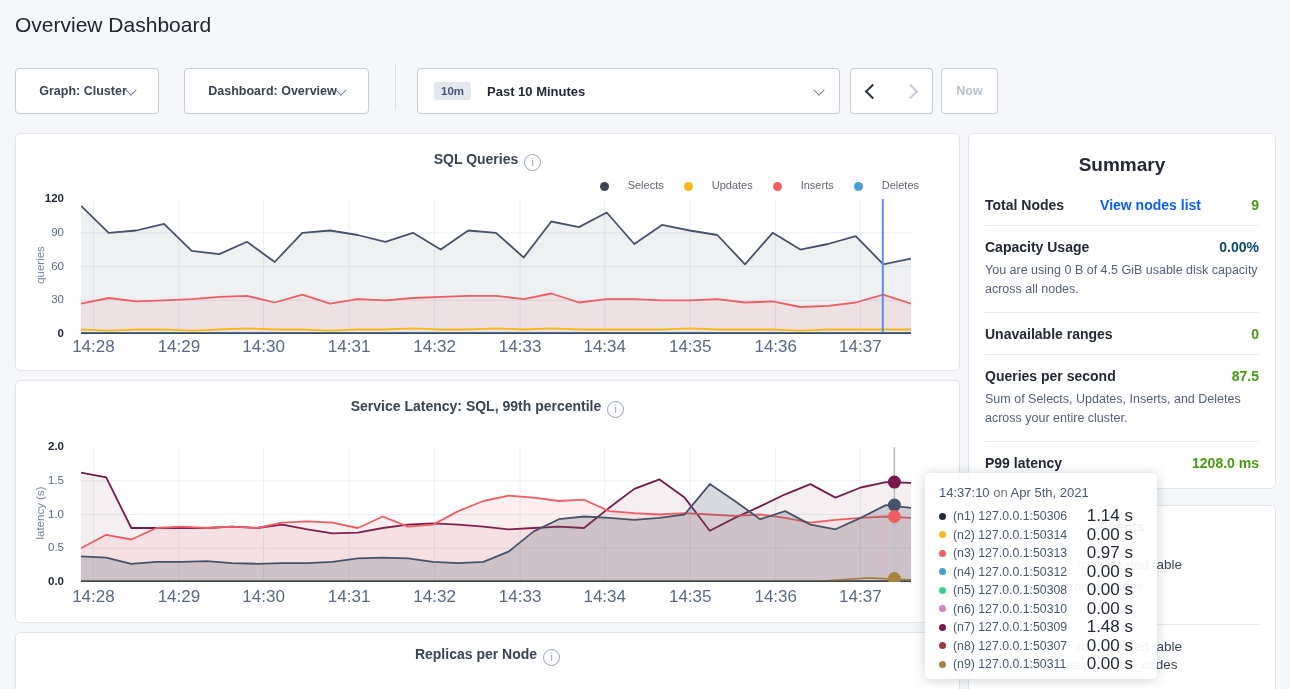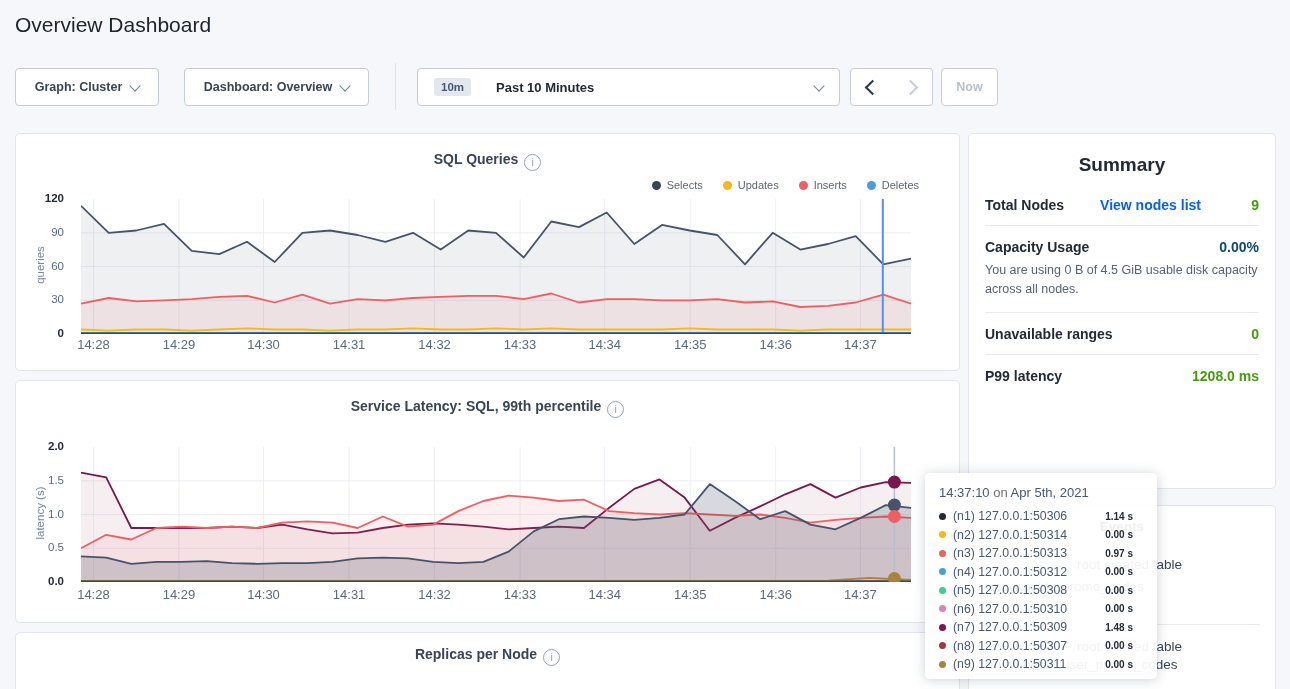--- a/index.html
+++ b/index.html
@@ -7,8 +7,8 @@
        background:#f5f7fa;font-family:"Liberation Sans",sans-serif;color:#242a35;}
   .page-title{position:absolute;left:15px;top:13px;font-size:21px;font-weight:500;color:#20262e;}
   
-  .btn{position:absolute;top:68px;height:38px;background:#fff;border:1px solid #c6ccd9;border-radius:4px;
-       display:flex;align-items:center;justify-content:center;gap:9px;font-size:12.5px;font-weight:bold;
+  .btn{position:absolute;top:68px;height:46px;background:#fff;border:1px solid #c6ccd9;border-radius:4px;
+       display:flex;align-items:center;justify-content:center;font-size:12.5px;font-weight:bold;
        color:#394455;box-sizing:border-box;cursor:pointer;}
   .chev{display:inline-block;width:7px;height:7px;border-right:1.8px solid #77839b;border-bottom:1.8px solid #77839b;
         transform:rotate(45deg);margin-top:-3px;}

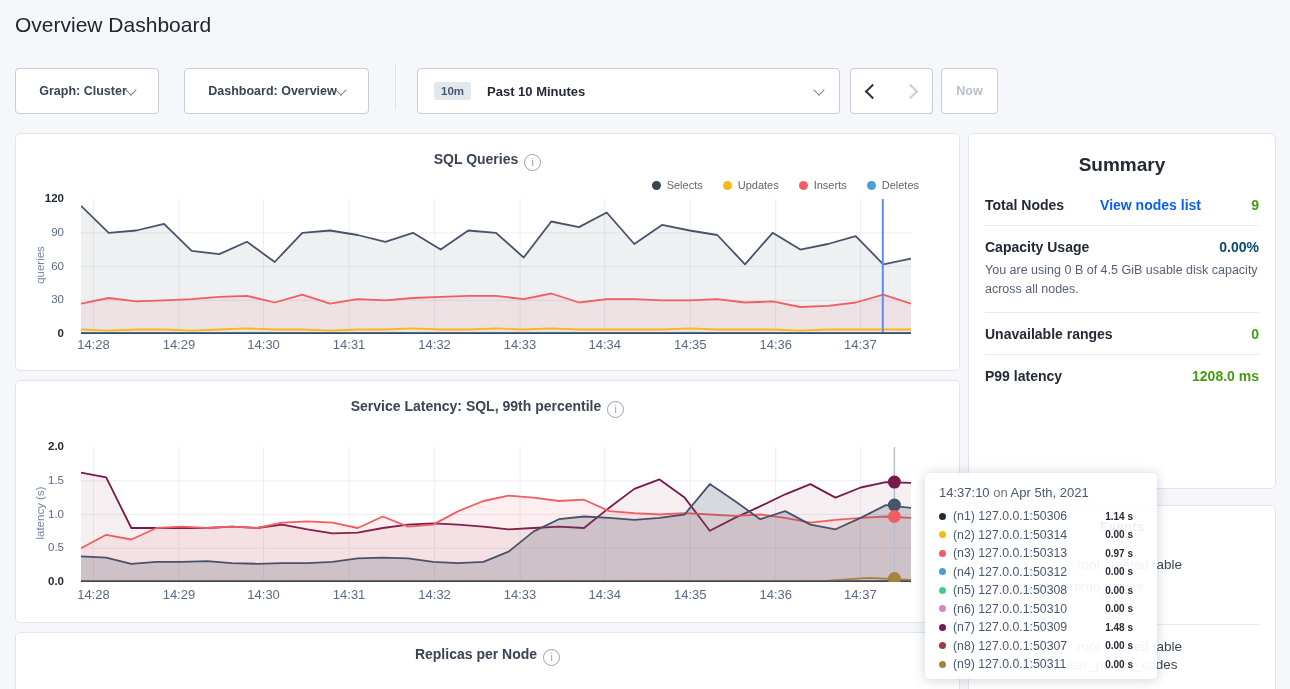--- a/index.html
+++ b/index.html
@@ -33,7 +33,7 @@
   .info-i{display:inline-block;width:15px;height:15px;border:1px solid #97a1b5;border-radius:50%;color:#97a1b5;
           font-size:10.5px;line-height:15px;text-align:center;font-weight:normal;vertical-align:-2px;margin-left:6px;cursor:pointer;}
   .legend{position:absolute;top:45px;right:40px;display:flex;gap:20px;align-items:center;}
-  .legend .litem{display:flex;align-items:center;gap:6px;font-size:11px;color:#60666f;cursor:pointer;}
+  .legend .litem{display:flex;align-items:flex-end;gap:19px;font-size:11px;color:#60666f;cursor:pointer;}
   .ldot{width:9px;height:9px;border-radius:50%;}
   .plot{position:absolute;left:65px;width:830px;height:135px;}
   #card-sql .plot{top:65px;} #card-latency .plot{top:66px;}

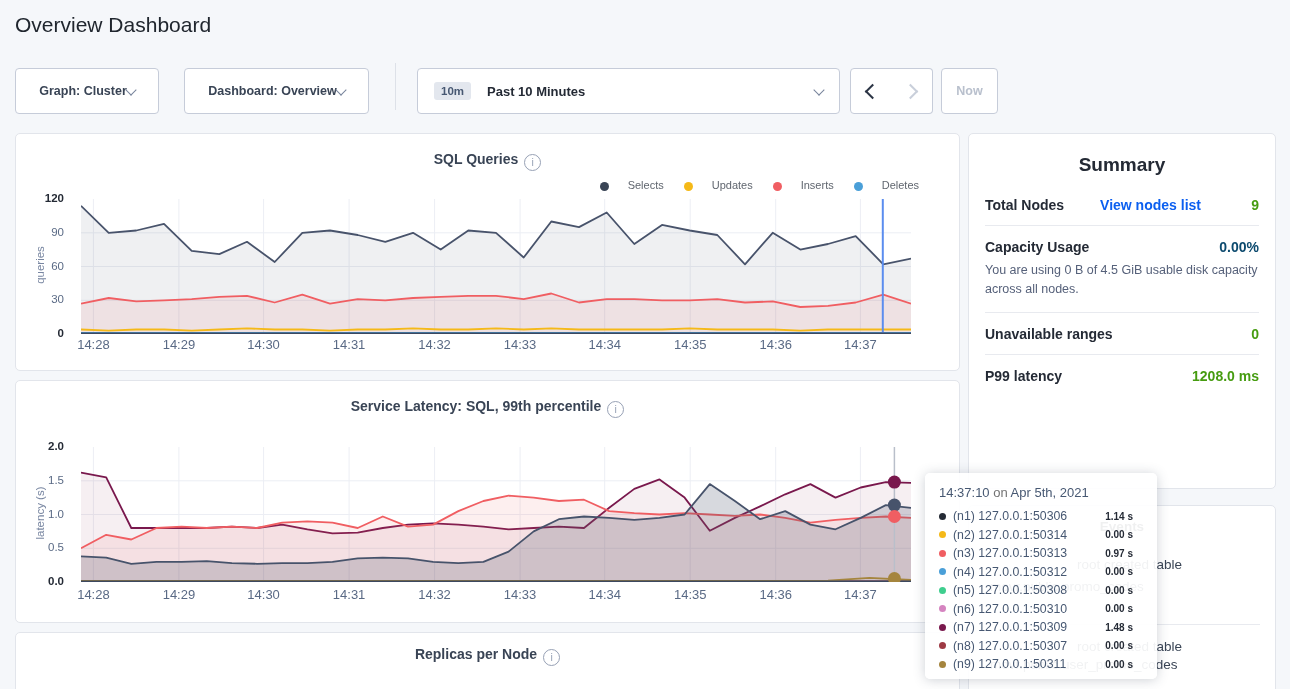--- a/index.html
+++ b/index.html
@@ -43,7 +43,7 @@
   .ylabels span.b{font-weight:bold;color:#242a35;}
   .xlabels{position:absolute;left:65px;width:830px;height:16px;}
   #card-sql .xlabels{top:203px;} #card-latency .xlabels{top:206px;}
-  .xlabels span{position:absolute;transform:translateX(-50%);font-size:13px;color:#5a6a85;white-space:nowrap;}
+  .xlabels span{position:absolute;transform:translateX(-50%);font-size:17px;color:#5a6a85;white-space:nowrap;}
   .axis-ylab{position:absolute;left:-36px;width:120px;text-align:center;font-size:11.5px;color:#7886a1;
              transform:rotate(-90deg);}
   #card-sql .axis-ylab{top:125px;} #card-latency .axis-ylab{top:126px;}

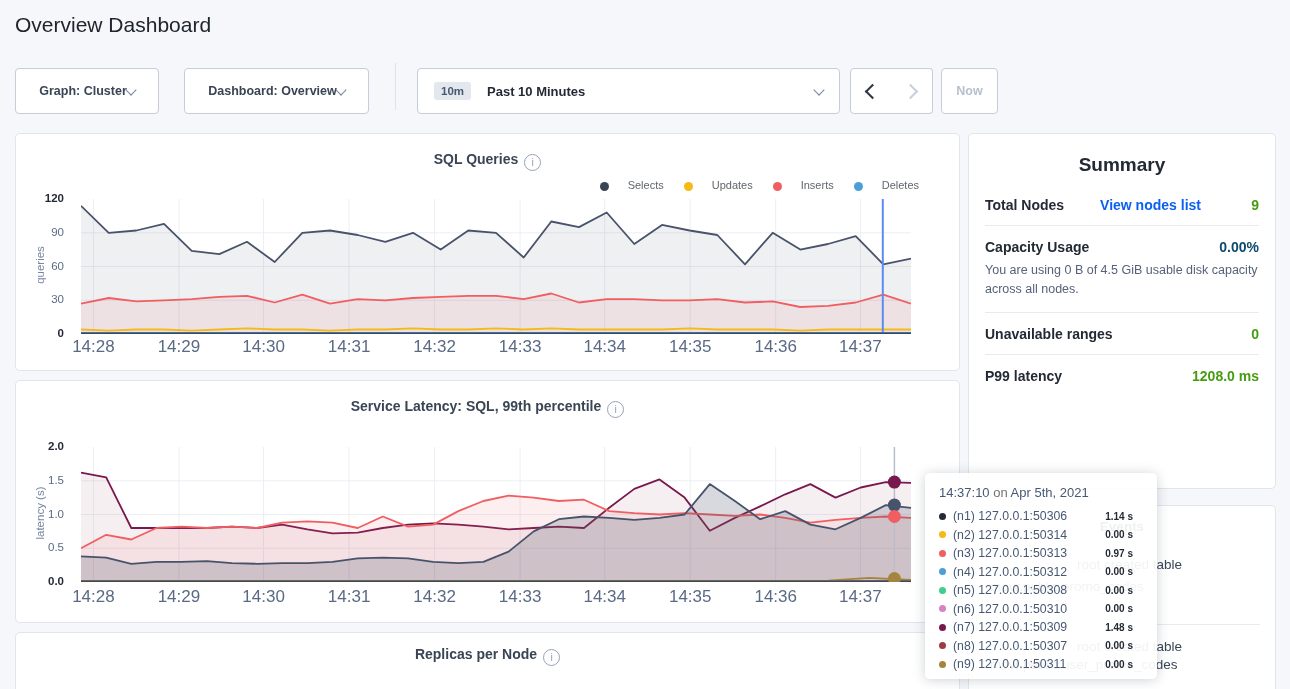--- a/index.html
+++ b/index.html
@@ -252,6 +252,13 @@
     </div>
     <div class="srow">
       <div class="line">
+        <span class="lab">Queries per second</span>
+        <span class="val green" style="color: rgb(70, 156, 16);">87.5</span>
+      </div>
+      <div class="desc">Sum of Selects, Updates, Inserts, and Deletes across your entire cluster.</div>
+    </div>
+    <div class="srow">
+      <div class="line">
         <span class="lab">P99 latency</span>
         <span class="val green" style="color: rgb(70, 156, 16);">1208.0 ms</span>
       </div>

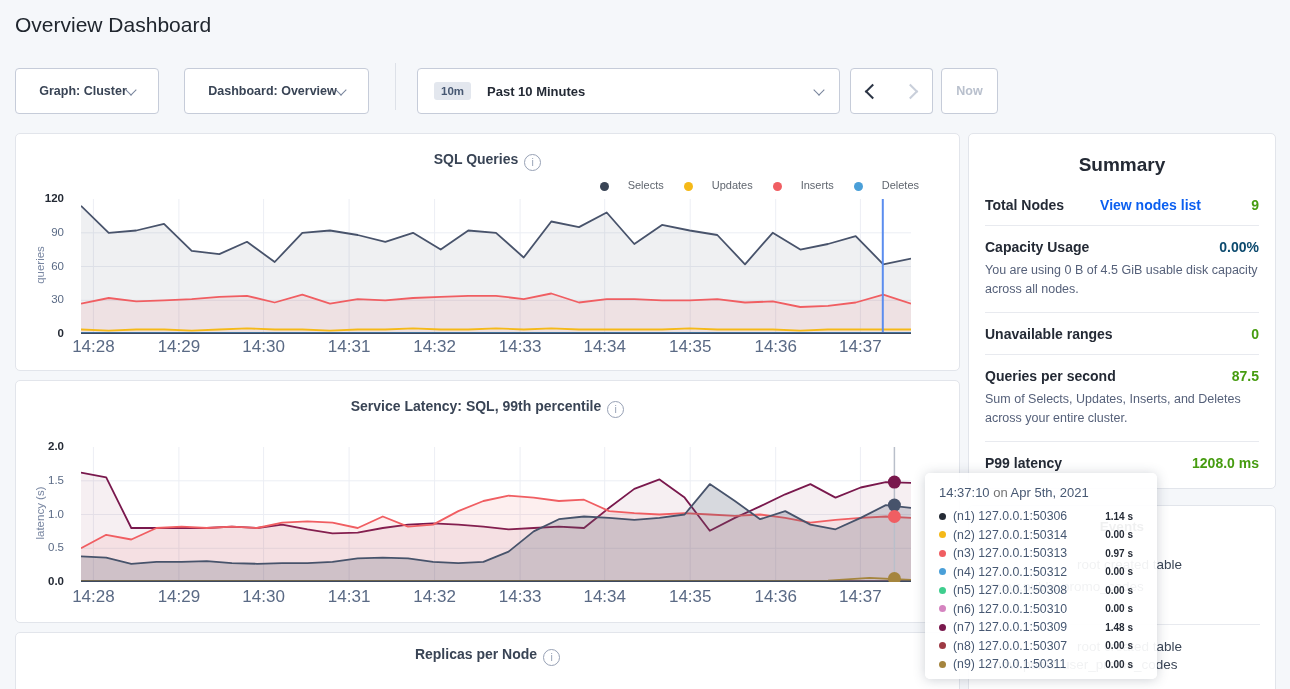--- a/index.html
+++ b/index.html
@@ -69,7 +69,7 @@
   .tt-row{display:flex;align-items:center;gap:7px;height:18px;margin-top:0.5px;}
   .tt-dot{width:7px;height:7px;border-radius:50%;flex:none;}
   .tt-node{font-size:12.3px;color:#475872;}
-  .tt-val{margin-left:auto;font-weight:bold;font-size:10px;color:#242a35;padding-right:10px;}
+  .tt-val{margin-left:auto;font-weight:normal;font-size:17px;color:#242a35;padding-right:10px;}
   .tt-rows{margin-top:7px;}
 </style>
 </head>

